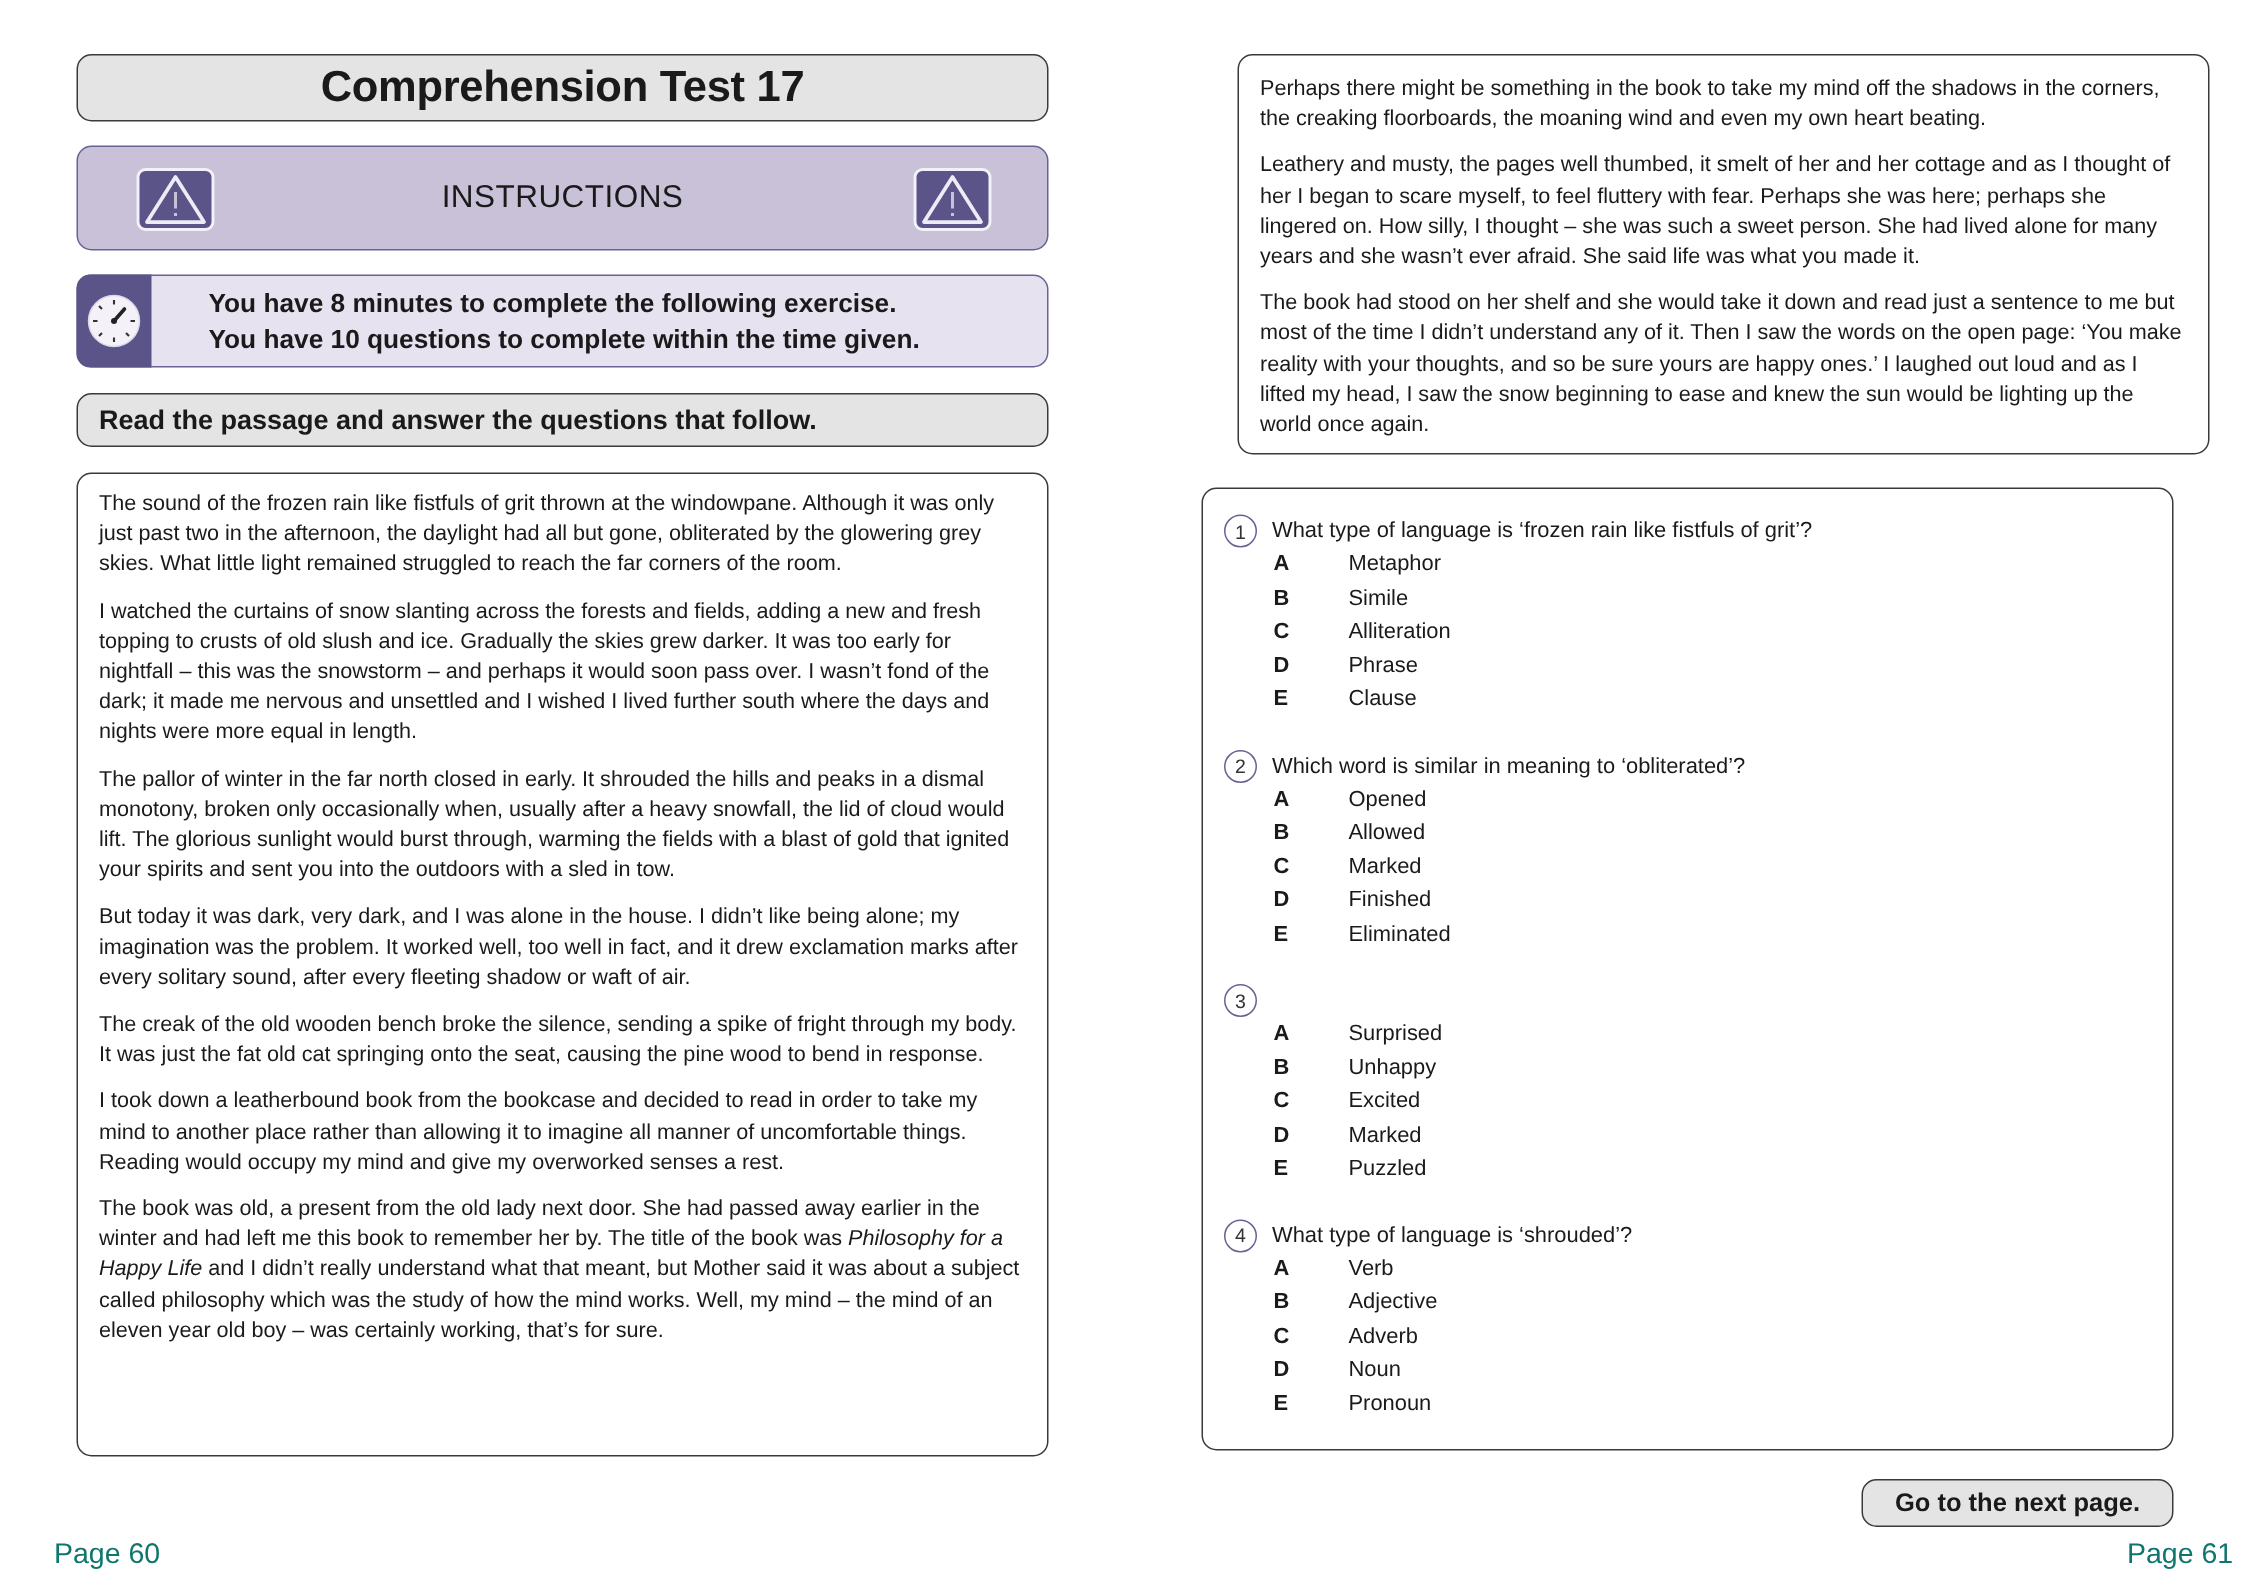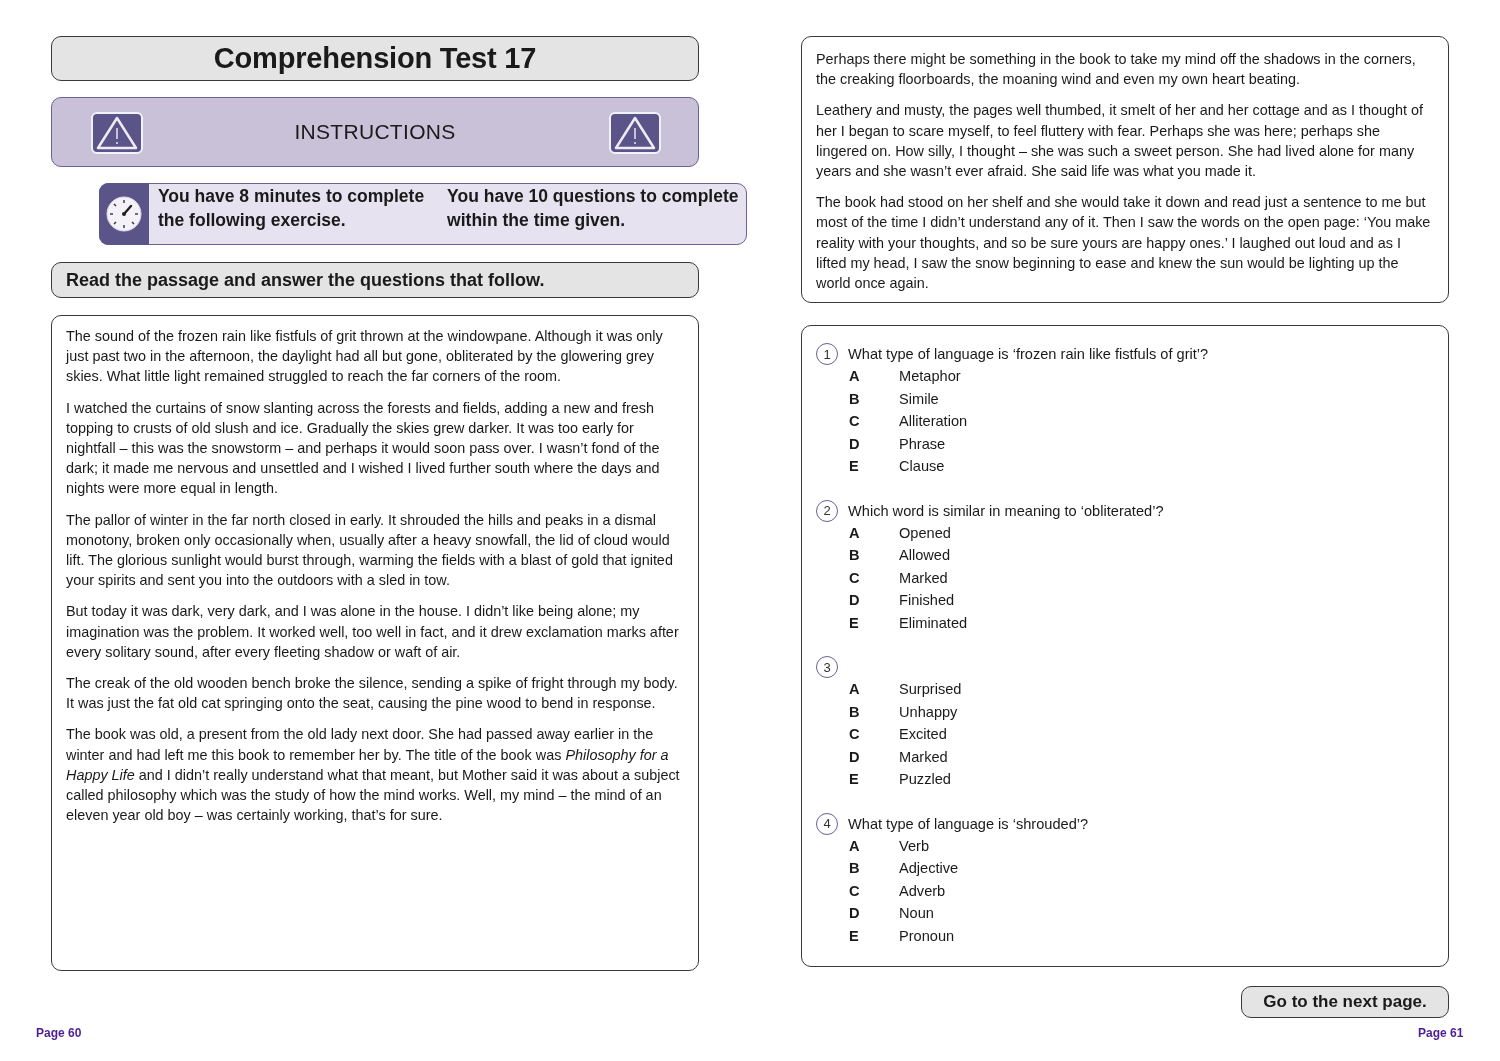--- a/index.html
+++ b/index.html
@@ -36,7 +36,7 @@
   .para i { font-style: italic; }
 
   
-  .cont-box { left: 801px; top: 36px; width: 648px; height: 267px; background: #fff; padding: 12px 14px 0 14px; }
+  .cont-box { left: 825px; top: 36px; width: 648px; height: 267px; background: #fff; padding: 12px 14px 0 14px; }
   .q-box { left: 801px; top: 325px; width: 648px; height: 642px; background: #fff; padding: 17px 14px 0 14px; }
   .question { margin-bottom: 22px; }
   .q-row { display: flex; align-items: center; height: 22px; }

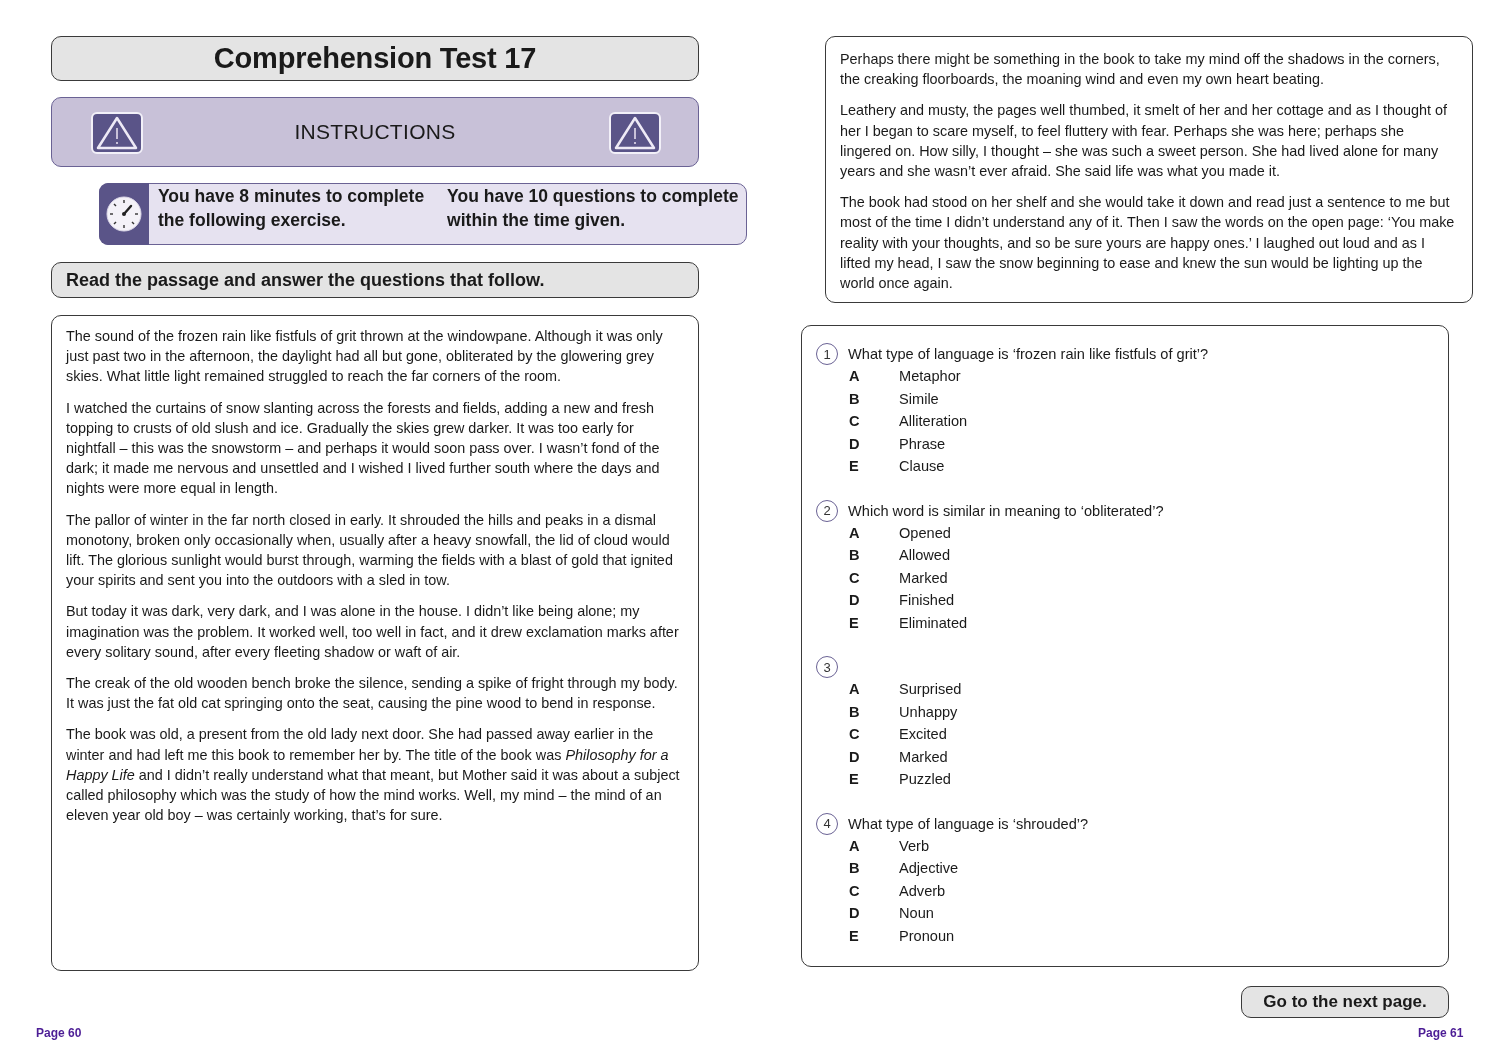--- a/index.html
+++ b/index.html
@@ -21,7 +21,7 @@
   .warn.l { left: 39px; } .warn.r { left: 557px; }
 
   .time-box { left: 51px; top: 183px; width: 648px; height: 62px; background: #e6e2f0; border-color: #6a6294;
-    padding-left: 58px; display: flex; justify-content: center; margin-left: 48px; }
+    padding-left: 87px; display: flex; flex-direction: column; justify-content: center; }
   .time-box div.line { font-size: 17.5px; font-weight: bold; line-height: 24px; }
   .clock-tab { position: absolute; left: -1px; top: -1px; width: 50px; height: 62px; background: #5a5488;
     border-radius: 9px 0 0 9px; display: flex; align-items: center; justify-content: center; }

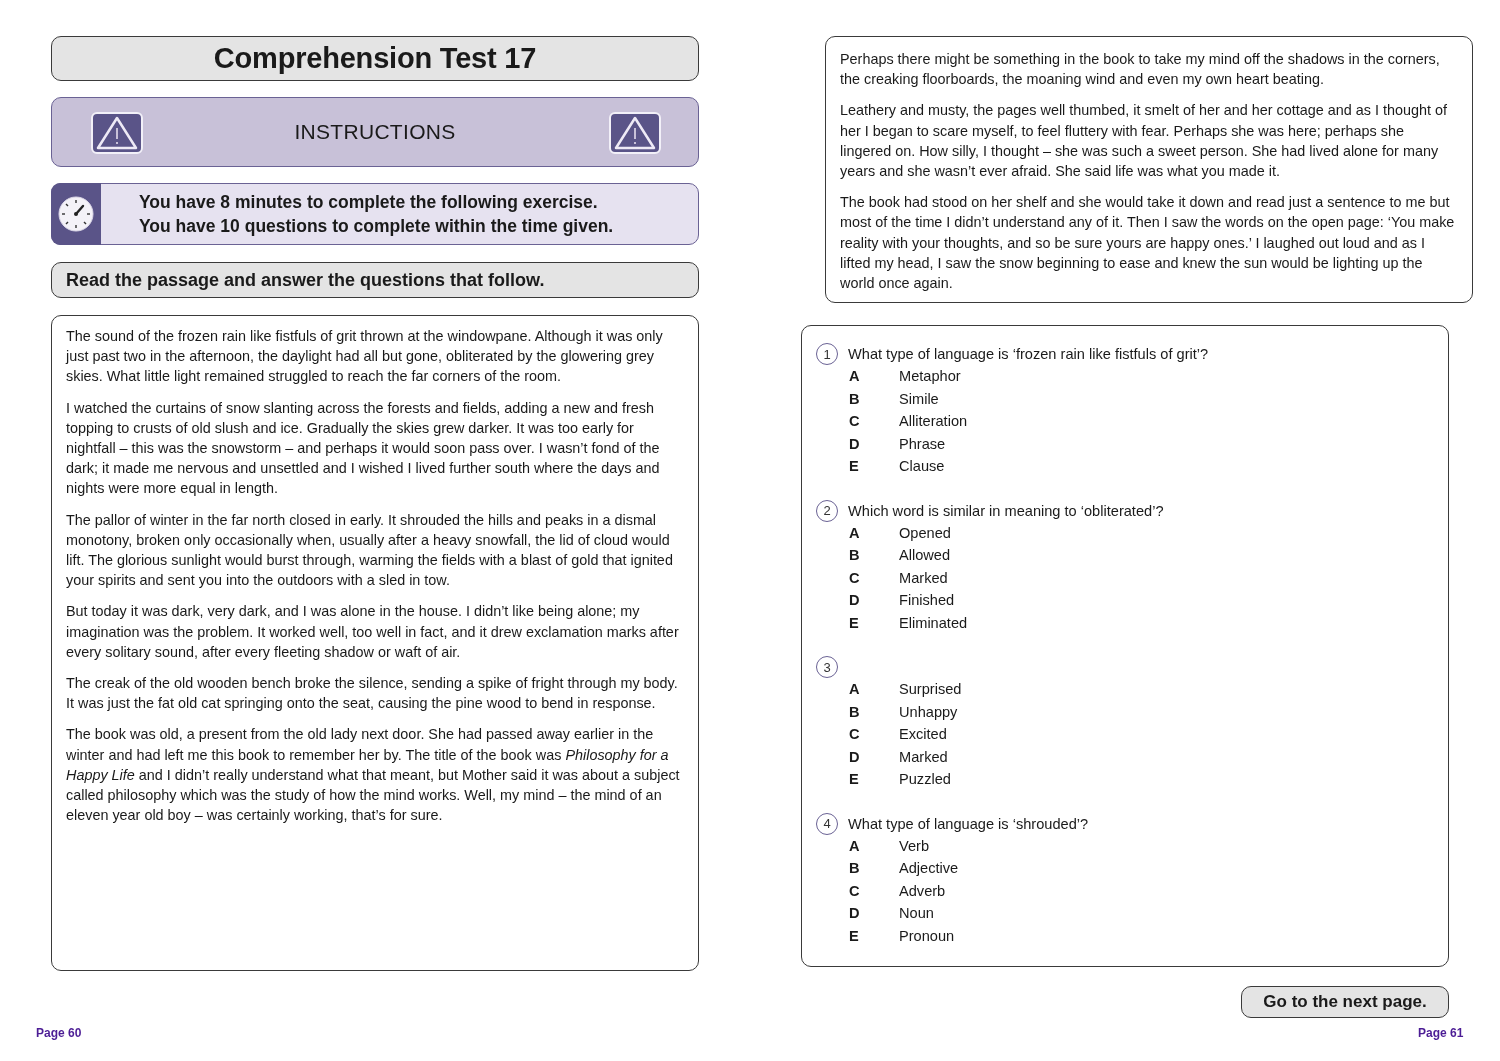--- a/index.html
+++ b/index.html
@@ -110,6 +110,7 @@
   <p class="para">The pallor of winter in the far north closed in early. It shrouded the hills and peaks in a dismal monotony, broken only occasionally when, usually after a heavy snowfall, the lid of cloud would lift. The glorious sunlight would burst through, warming the fields with a blast of gold that ignited your spirits and sent you into the outdoors with a sled in tow.</p>
   <p class="para">But today it was dark, very dark, and I was alone in the house. I didn’t like being alone; my imagination was the problem. It worked well, too well in fact, and it drew exclamation marks after every solitary sound, after every fleeting shadow or waft of air.</p>
   <p class="para">The creak of the old wooden bench broke the silence, sending a spike of fright through my body. It was just the fat old cat springing onto the seat, causing the pine wood to bend in response.</p>
+  <p class="para">I took down a leatherbound book from the bookcase and decided to read in order to take my mind to another place rather than allowing it to imagine all manner of uncomfortable things. Reading would occupy my mind and give my overworked senses a rest.</p>
   <p class="para"><span>The book was old, a present from the old lady next door. She had passed away earlier in the winter and had left me this book to remember her by. The title of the book was </span><i>Philosophy for a Happy Life</i><span> and I didn’t really understand what that meant, but Mother said it was about a subject called philosophy which was the study of how the mind works. Well, my mind – the mind of an eleven year old boy – was certainly working, that’s for sure.</span></p>
 </div>
 

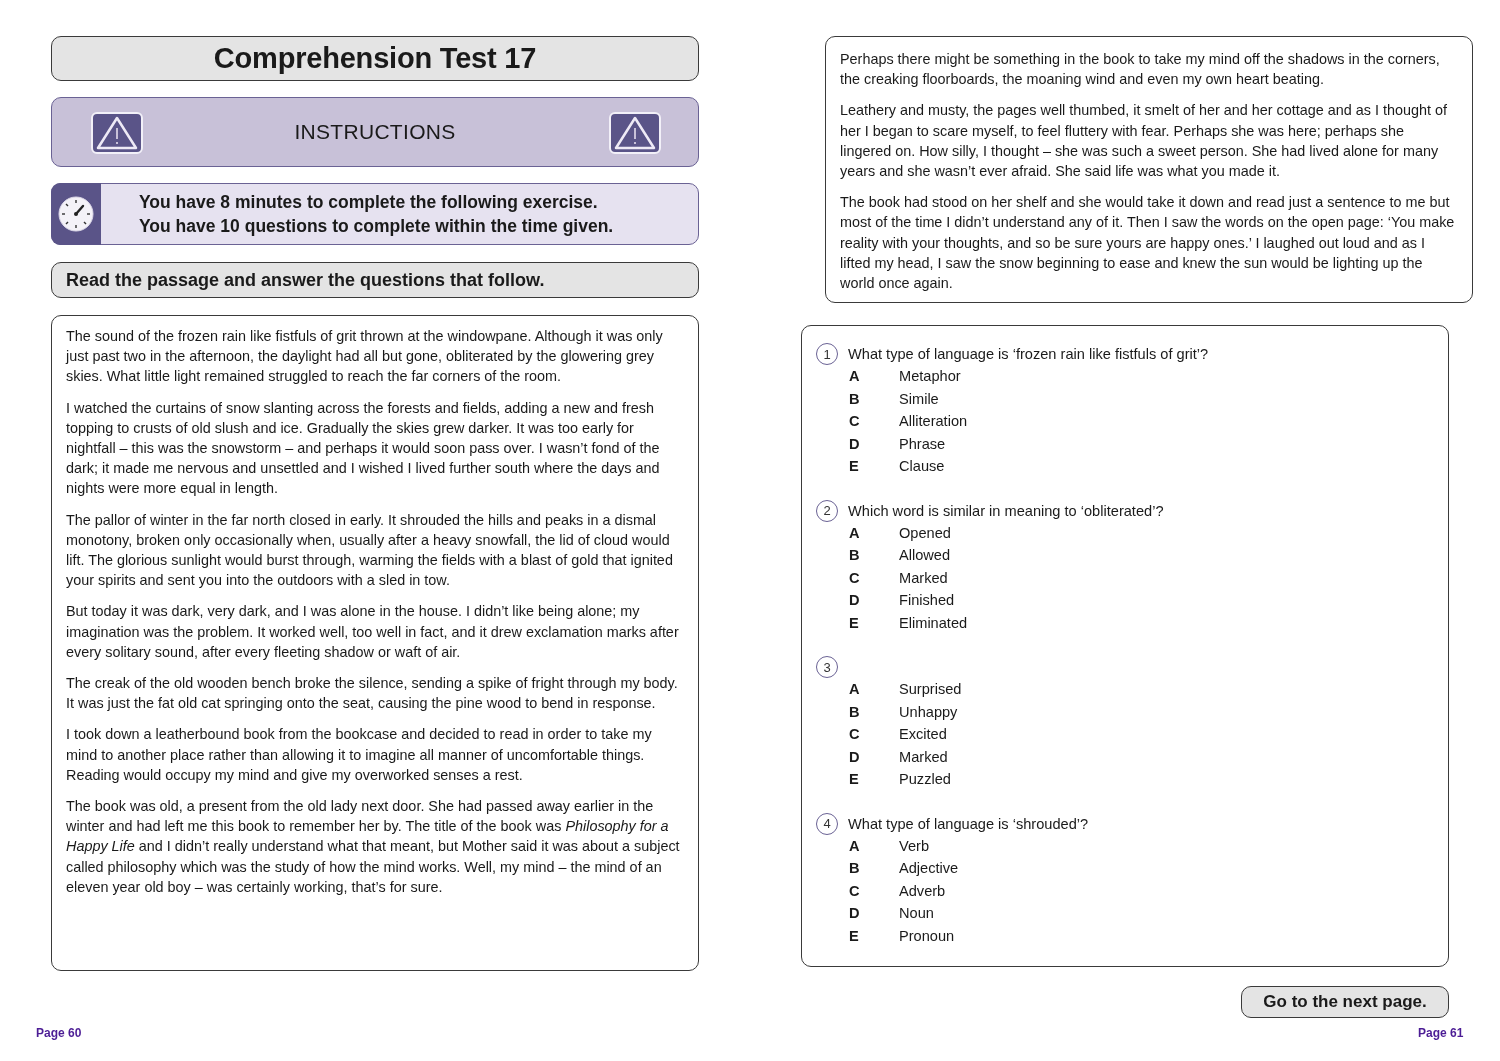--- a/index.html
+++ b/index.html
@@ -51,7 +51,7 @@
     display: flex; align-items: center; justify-content: center; cursor: pointer; }
   .next-btn span { font-size: 17px; font-weight: bold; }
 
-  .page-num { position: absolute; top: 1026px; font-size: 12px; color: #4c1d95; font-weight: bold; }
+  .page-num { position: absolute; top: 1026px; font-size: 19px; color: #0f766e; }
   .page-num.l { left: 36px; } .page-num.r { left: 1418px; }
 </style>
 </head>

